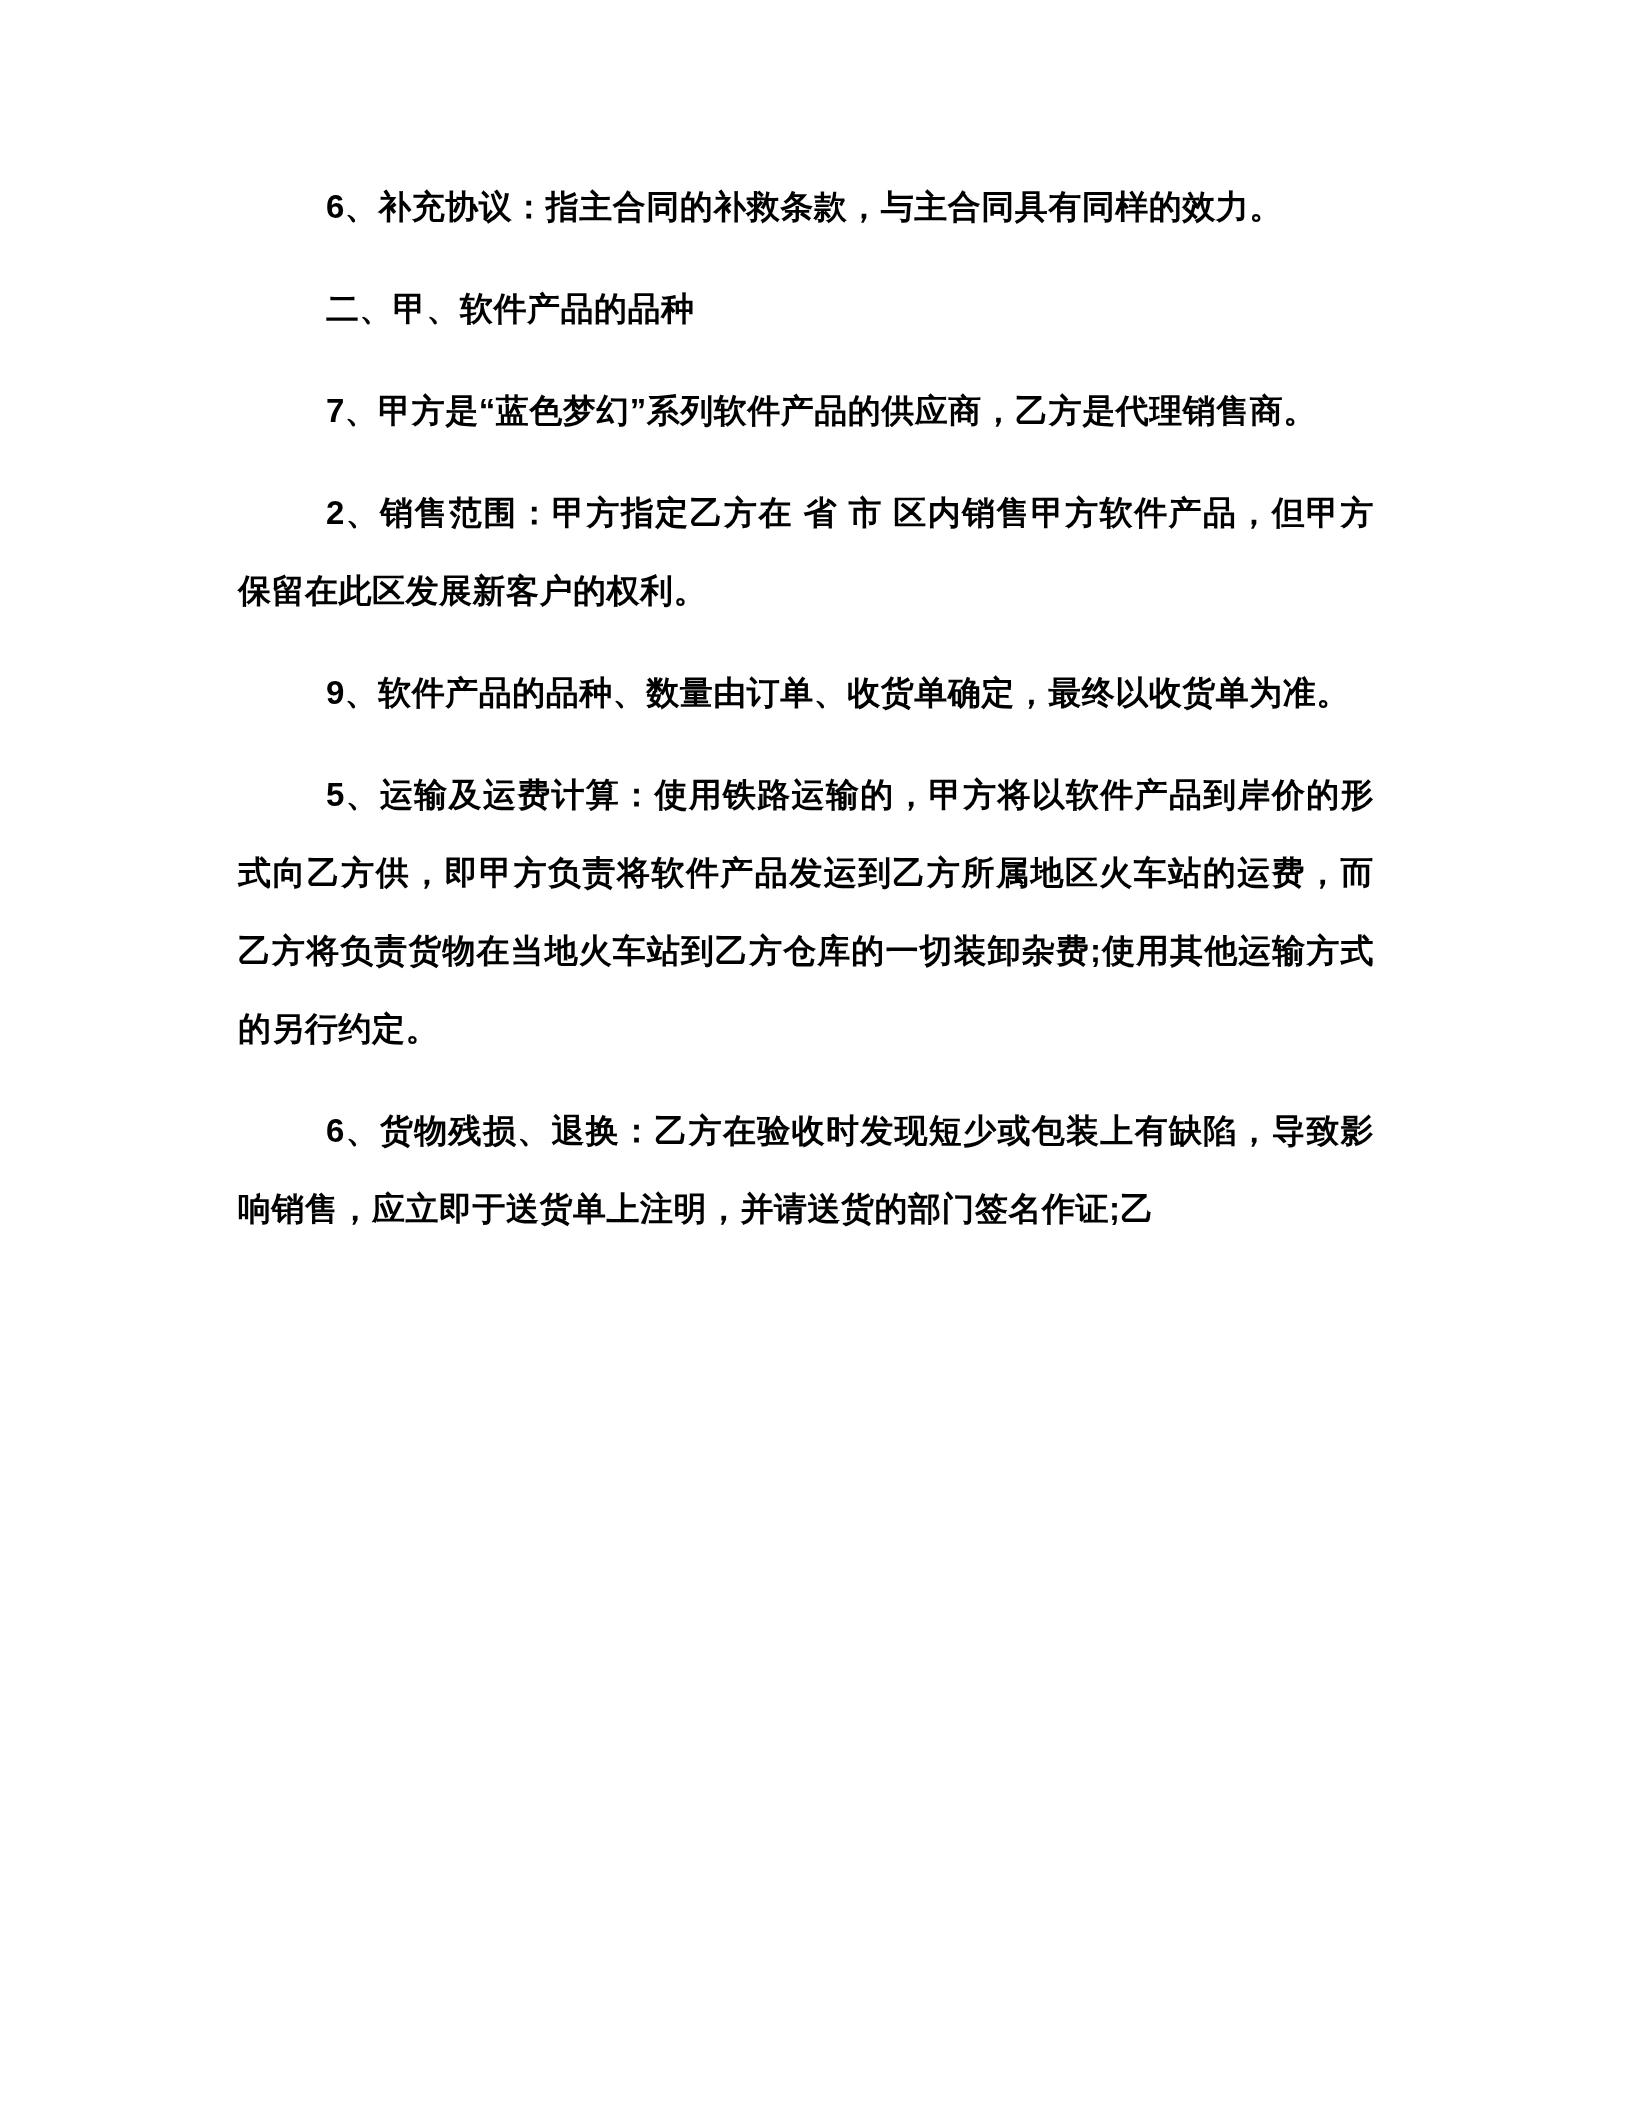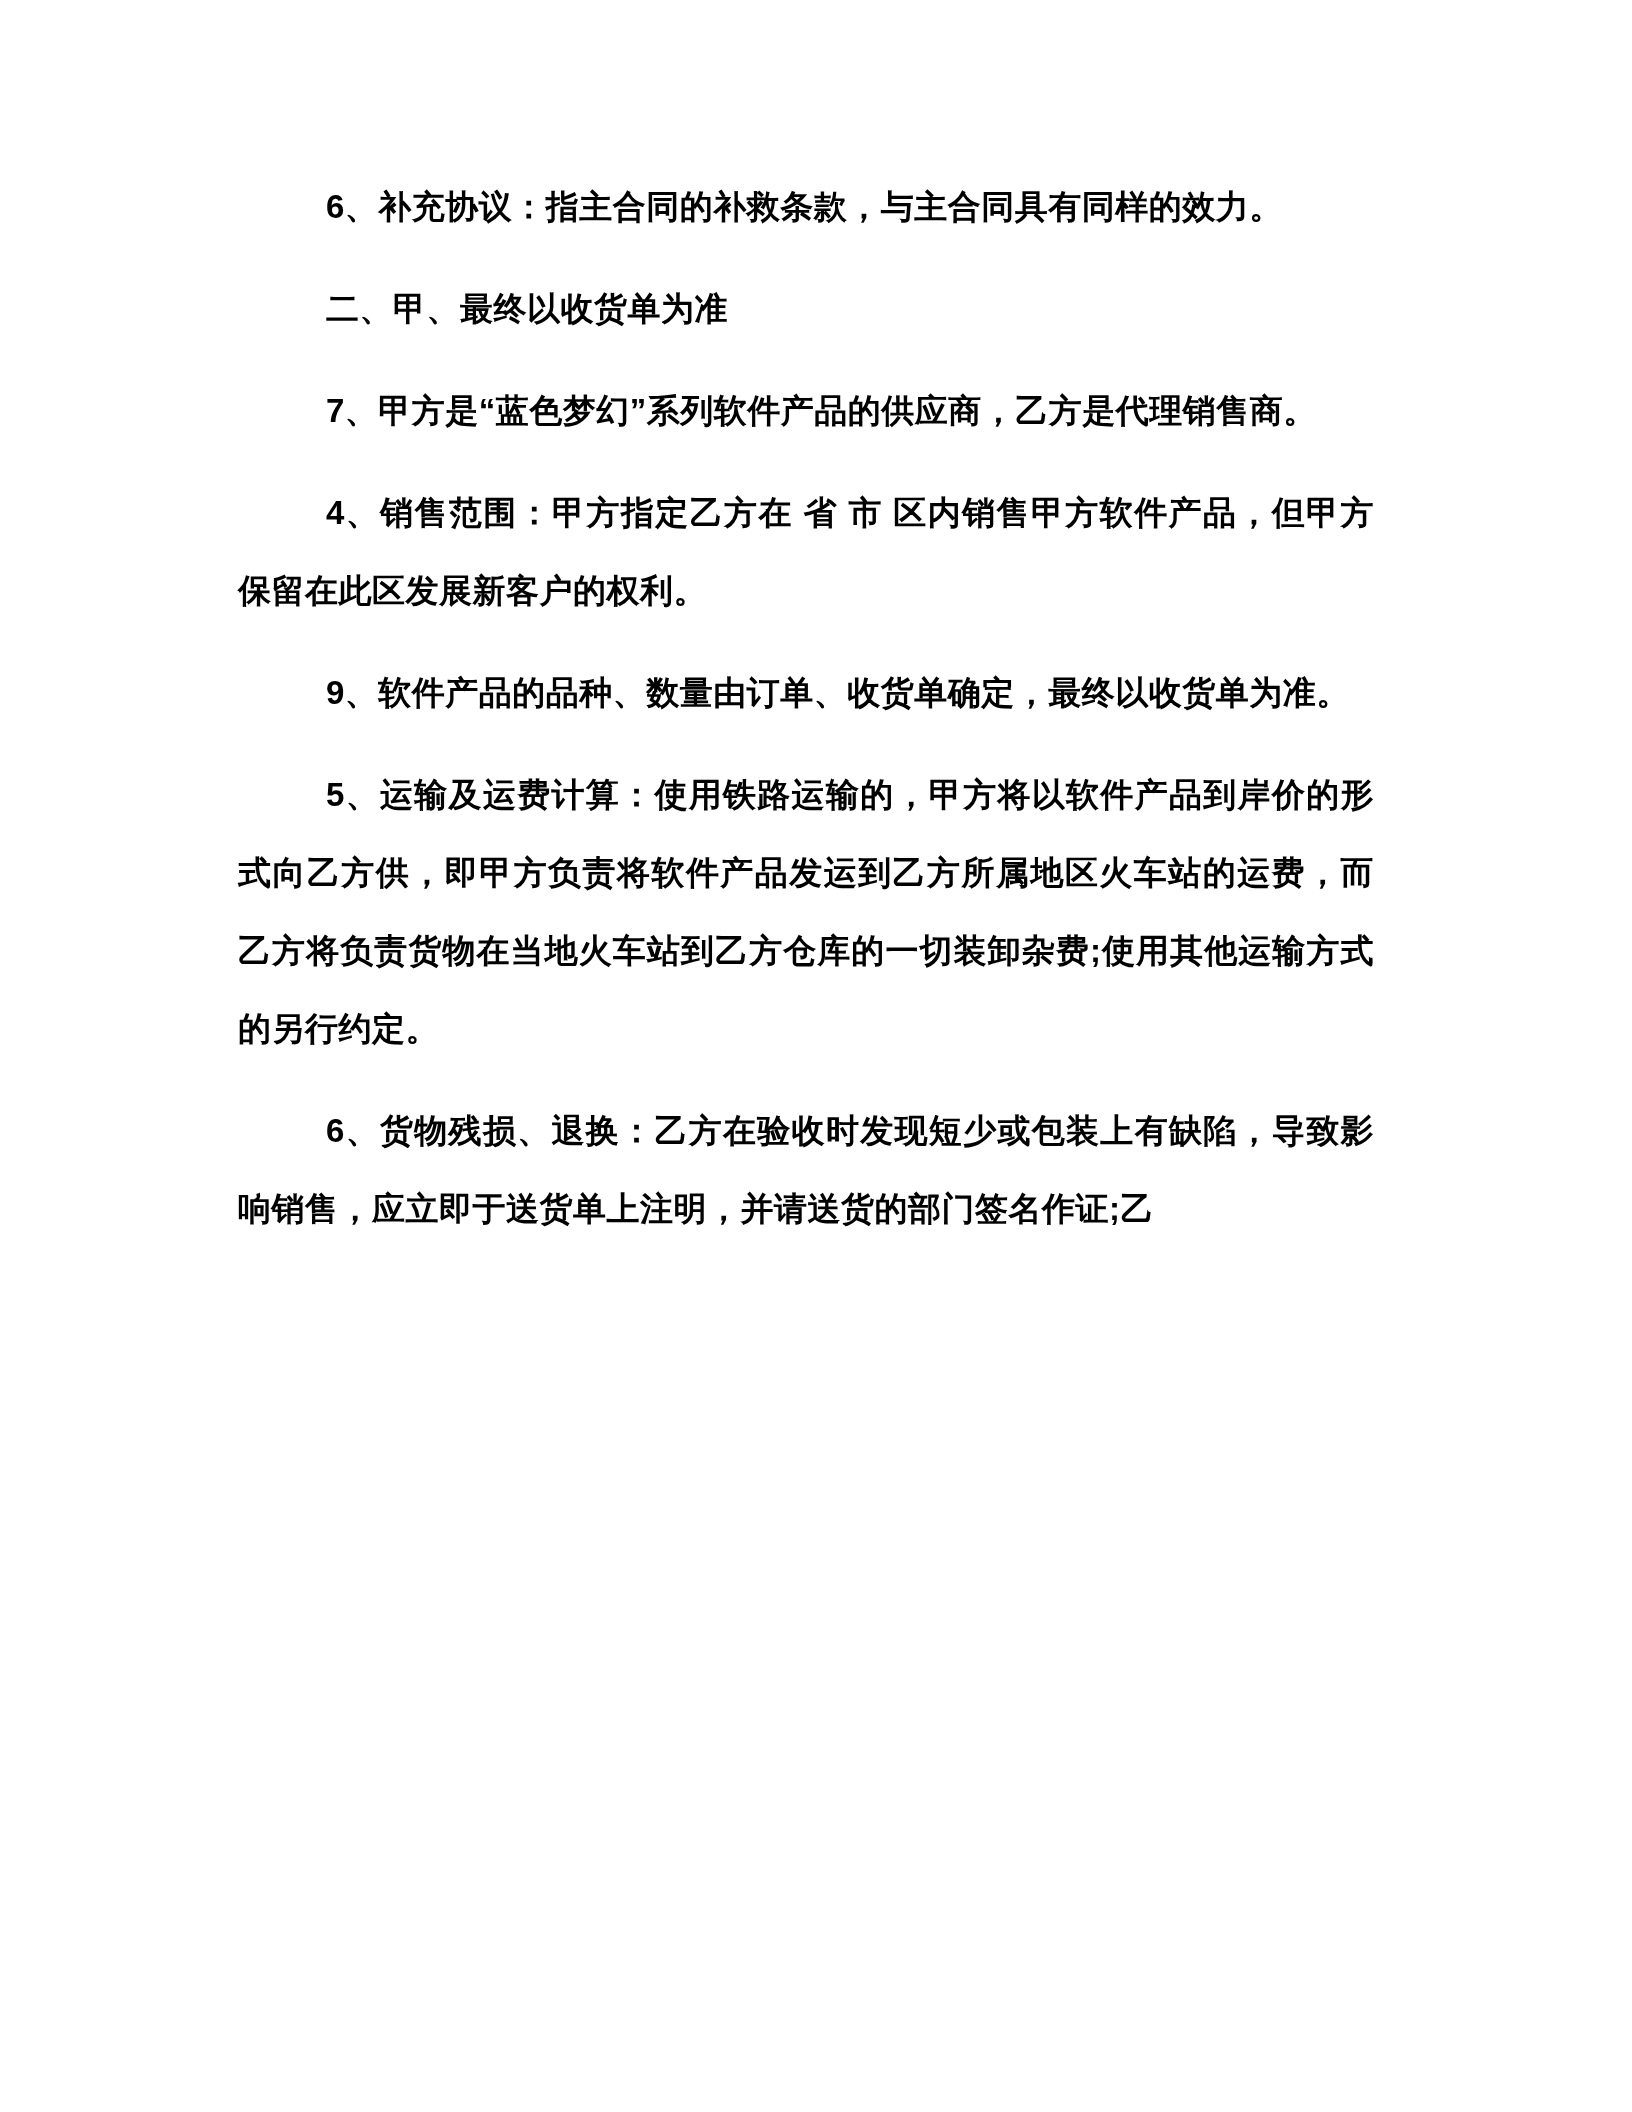--- a/index.html
+++ b/index.html
@@ -38,7 +38,7 @@
 
 <div class="page">
   <p class="para">6、补充协议：指主合同的补救条款，与主合同具有同样的效力。</p>
-  <p class="para">二、甲、最终以收货单为准</p>
+  <p class="para">二、甲、软件产品的品种</p>
   <p class="para">7、甲方是“蓝色梦幻”系列软件产品的供应商，乙方是代理销售商。</p>
   <p class="para">4、销售范围：甲方指定乙方在 省 市 区内销售甲方软件产品，但甲方保留在此区发展新客户的权利。</p>
   <p class="para">9、软件产品的品种、数量由订单、收货单确定，最终以收货单为准。</p>

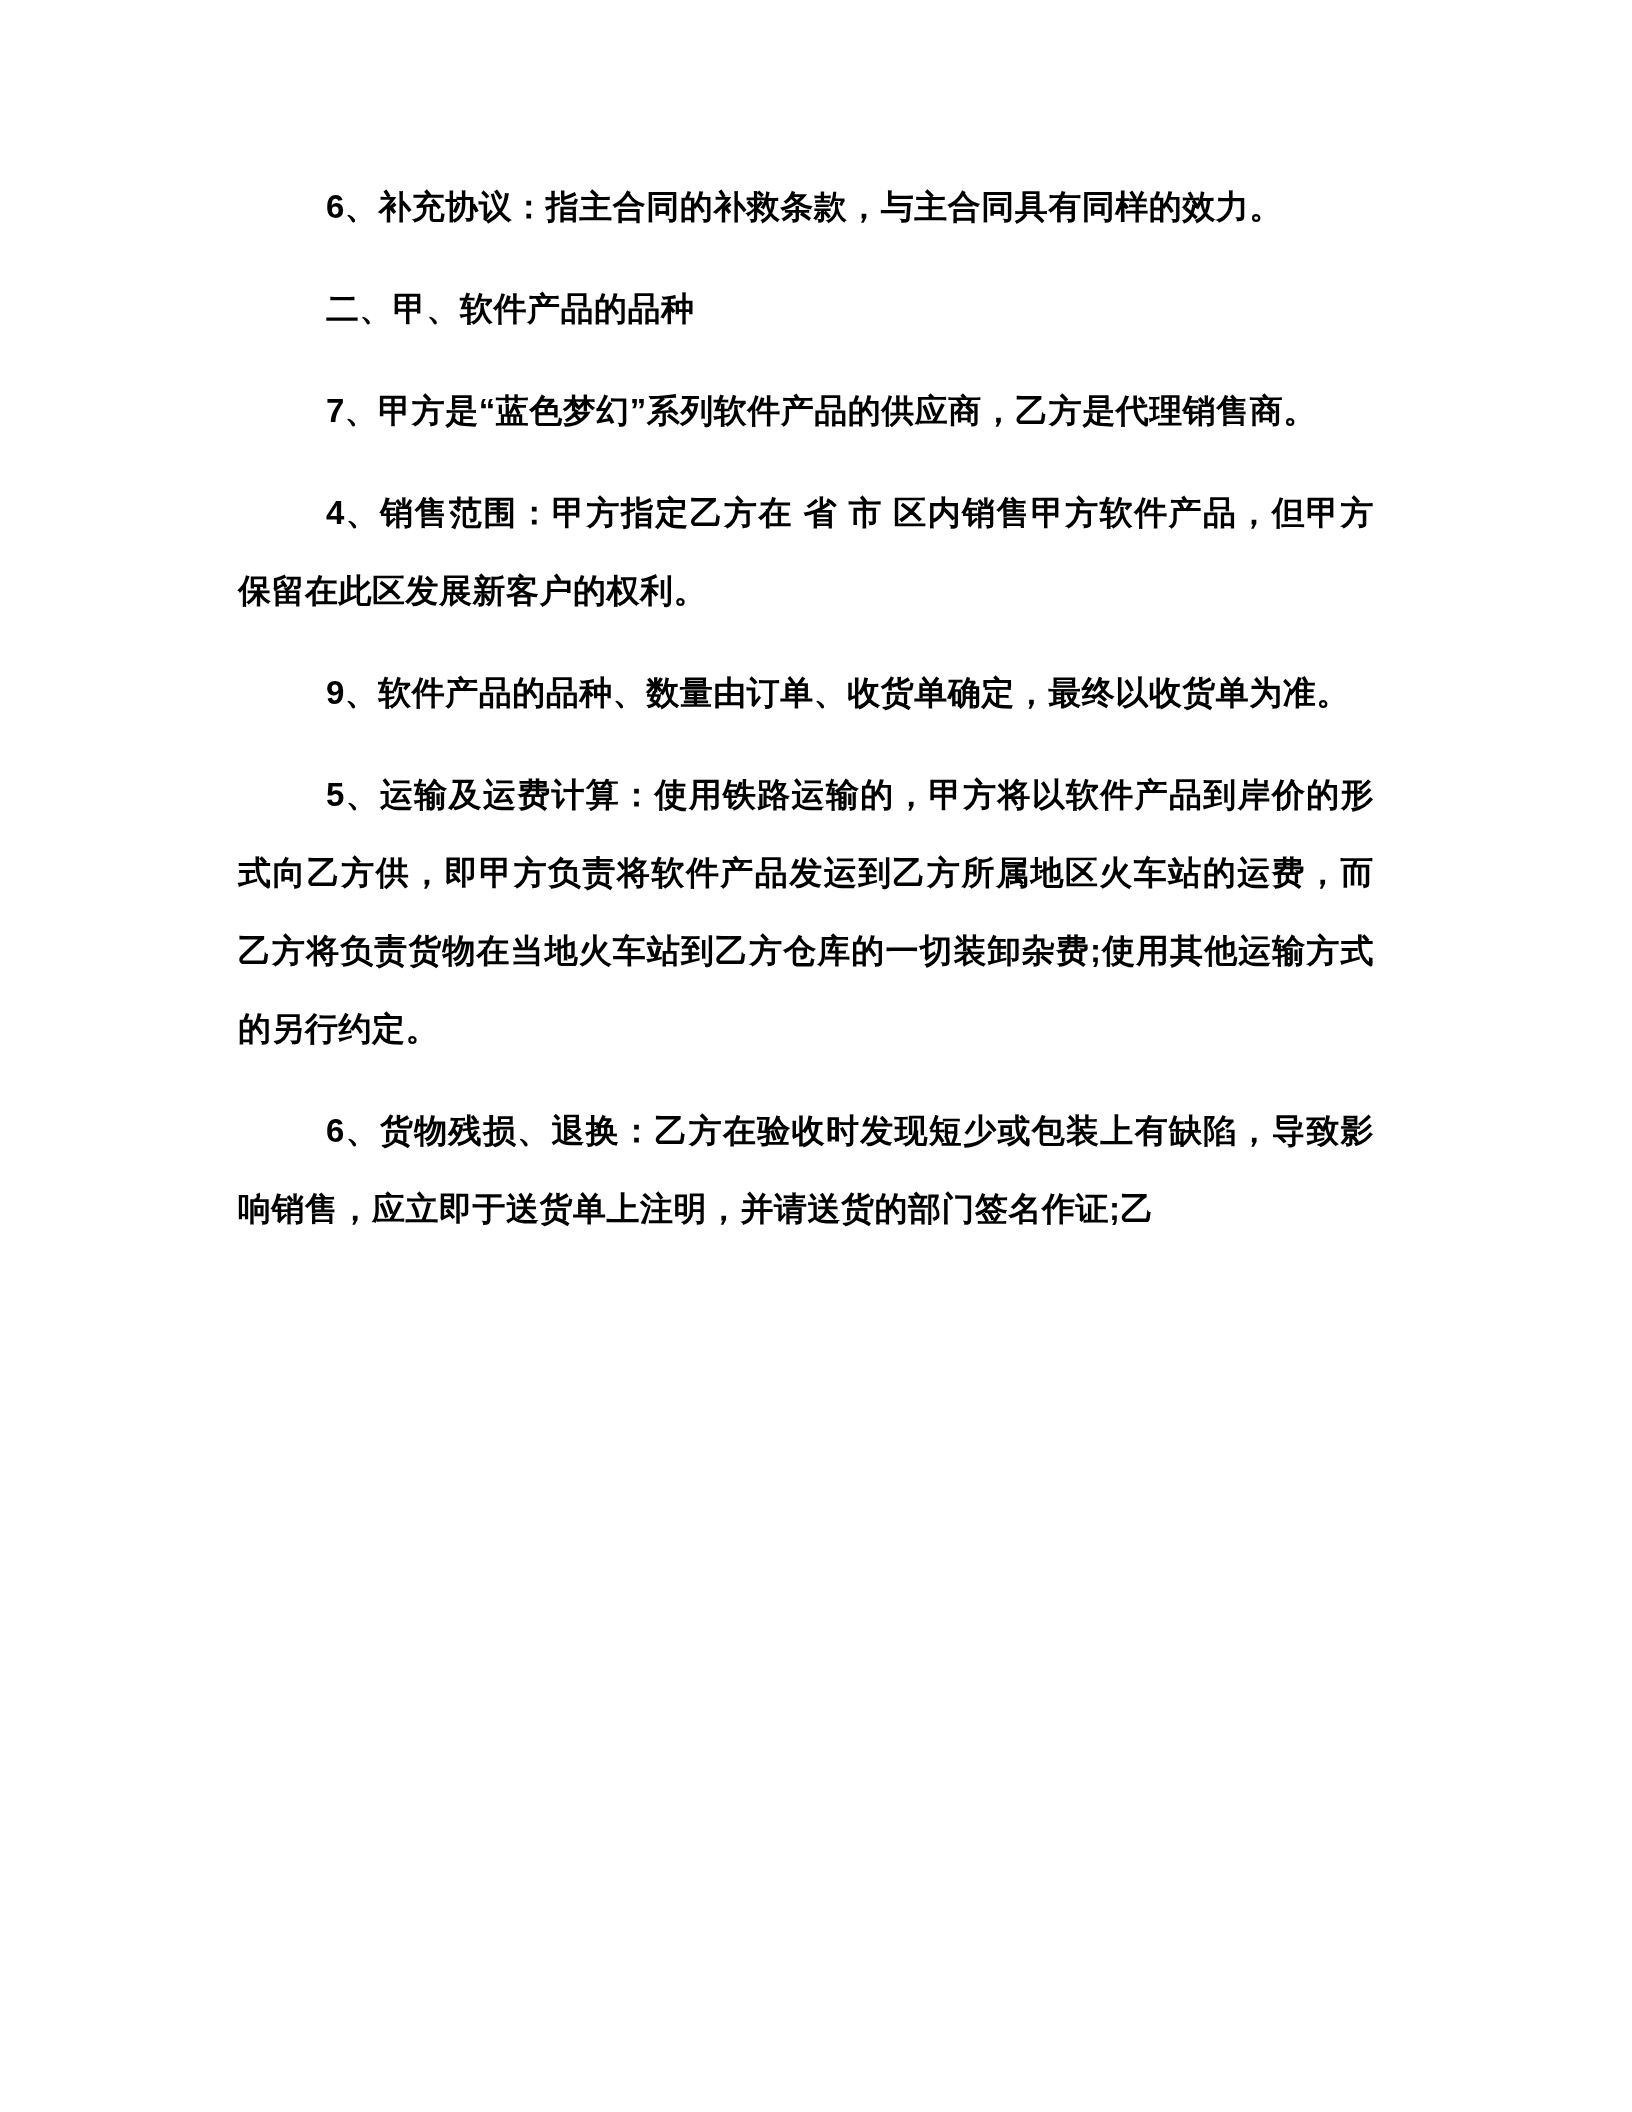--- a/index.html
+++ b/index.html
@@ -40,7 +40,7 @@
   <p class="para">6、补充协议：指主合同的补救条款，与主合同具有同样的效力。</p>
   <p class="para">二、甲、软件产品的品种</p>
   <p class="para">7、甲方是“蓝色梦幻”系列软件产品的供应商，乙方是代理销售商。</p>
-  <p class="para">4、销售范围：甲方指定乙方在 省 市 区内销售甲方软件产品，但甲方保留在此区发展新客户的权利。</p>
+  <p class="para">2、销售范围：甲方指定乙方在 省 市 区内销售甲方软件产品，但甲方保留在此区发展新客户的权利。</p>
   <p class="para">9、软件产品的品种、数量由订单、收货单确定，最终以收货单为准。</p>
   <p class="para">5、运输及运费计算：使用铁路运输的，甲方将以软件产品到岸价的形式向乙方供，即甲方负责将软件产品发运到乙方所属地区火车站的运费，而乙方将负责货物在当地火车站到乙方仓库的一切装卸杂费;使用其他运输方式的另行约定。</p>
   <p class="para">6、货物残损、退换：乙方在验收时发现短少或包装上有缺陷，导致影响销售，应立即于送货单上注明，并请送货的部门签名作证;乙</p>

